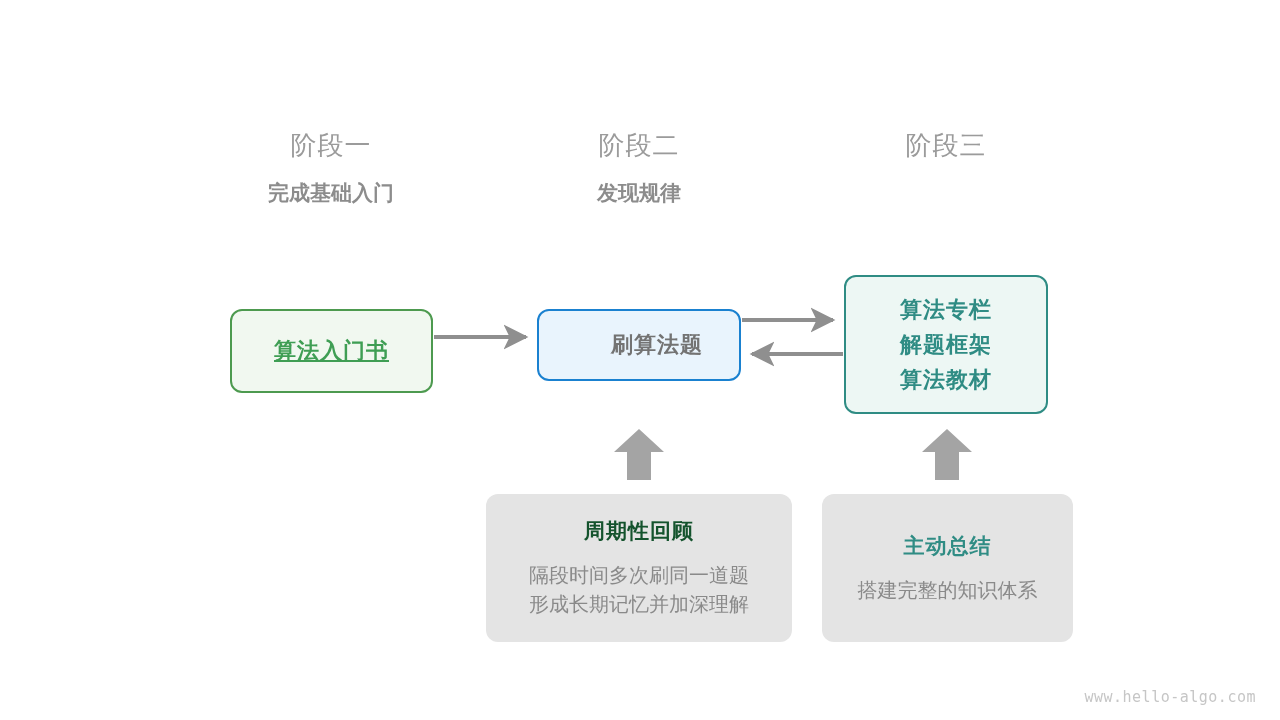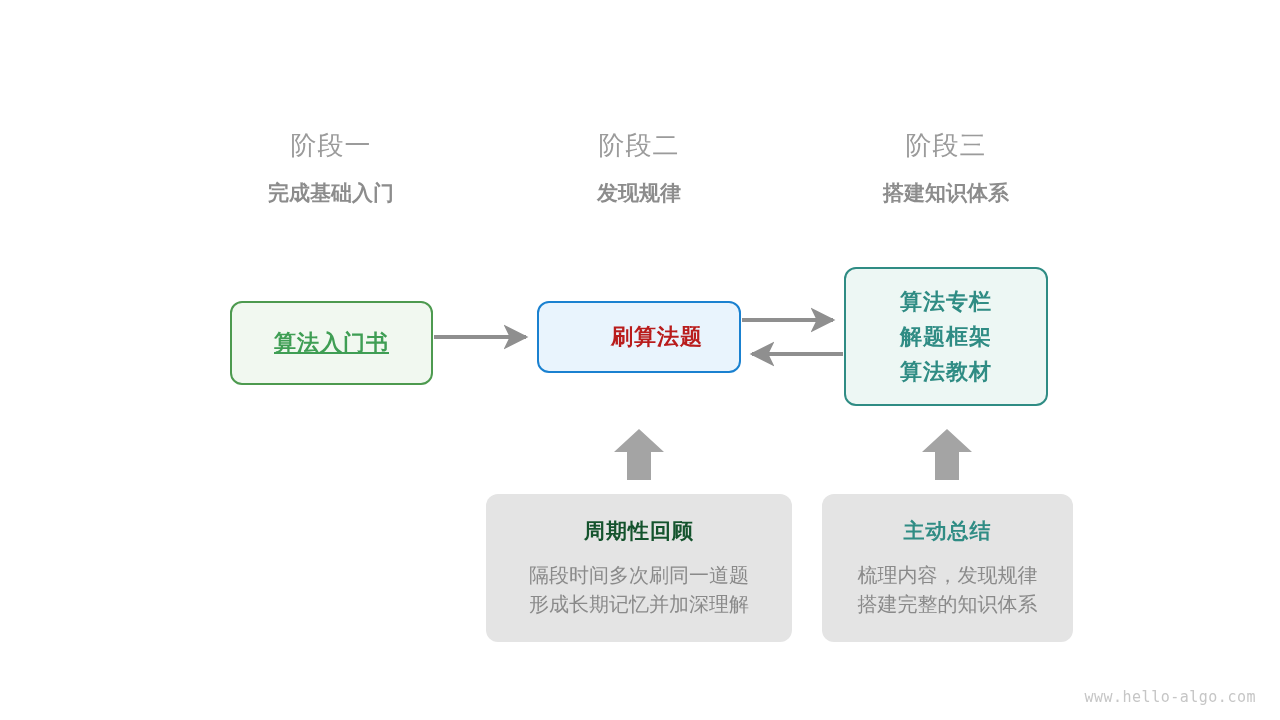--- a/index.html
+++ b/index.html
@@ -163,7 +163,6 @@
 
   <div class="stage" id="stage-3">
     <div class="stage-name">阶段三</div>
-    <div class="stage-sub">搭建知识体系</div>
   </div>
 
   <svg class="connectors" viewBox="0 0 1280 720">

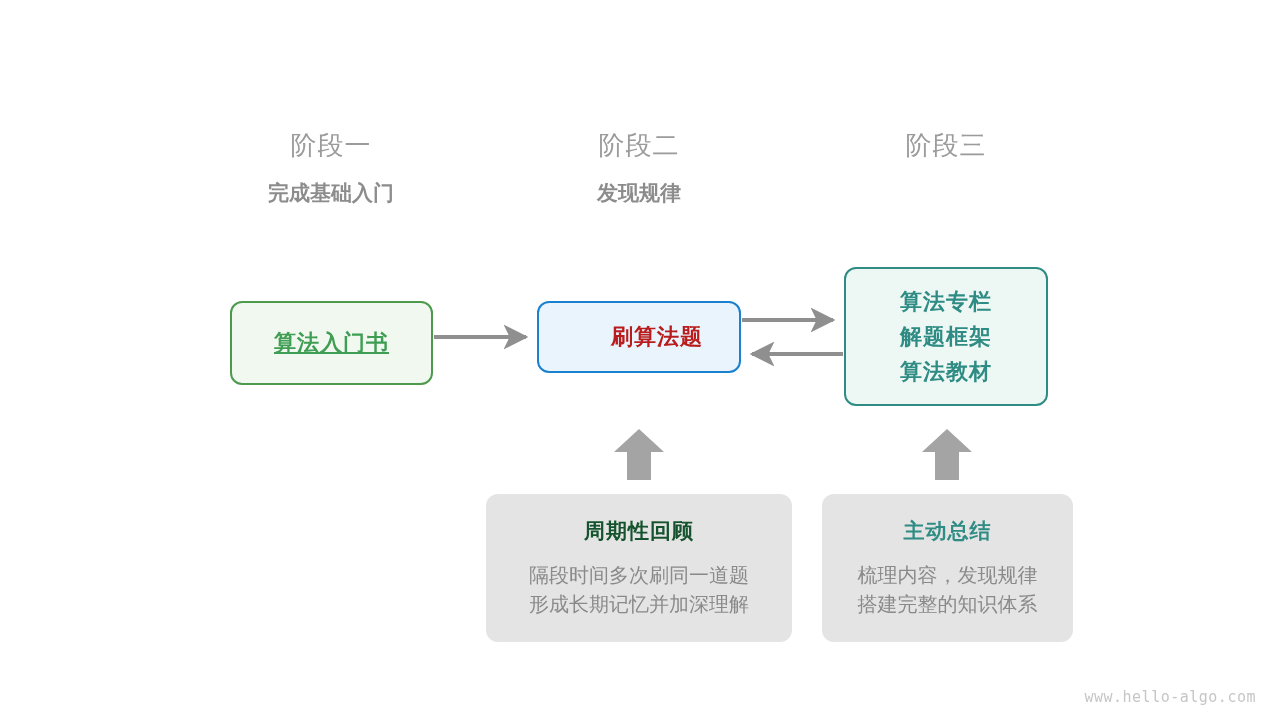--- a/index.html
+++ b/index.html
@@ -61,6 +61,7 @@
     justify-content: center;
     font-weight: bold;
     letter-spacing: 1px;
+    margin-top: 8px;
   }
 
   #box-book {

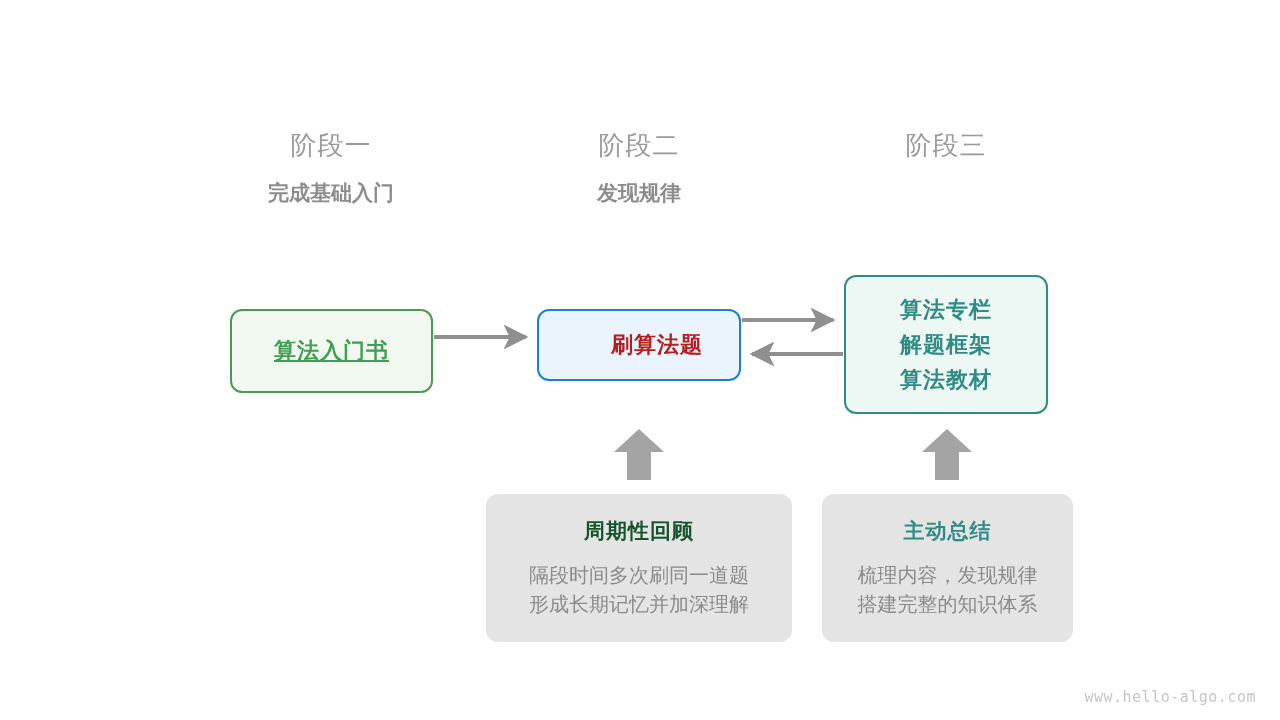--- a/index.html
+++ b/index.html
@@ -79,7 +79,7 @@
     width: 204px; height: 72px;
     background: #e9f4fd;
     border-color: #1a81d0;
-    color: #b91c1c;
+    color: #737373;
     font-size: 22px;
     padding-left: 36px;
   }

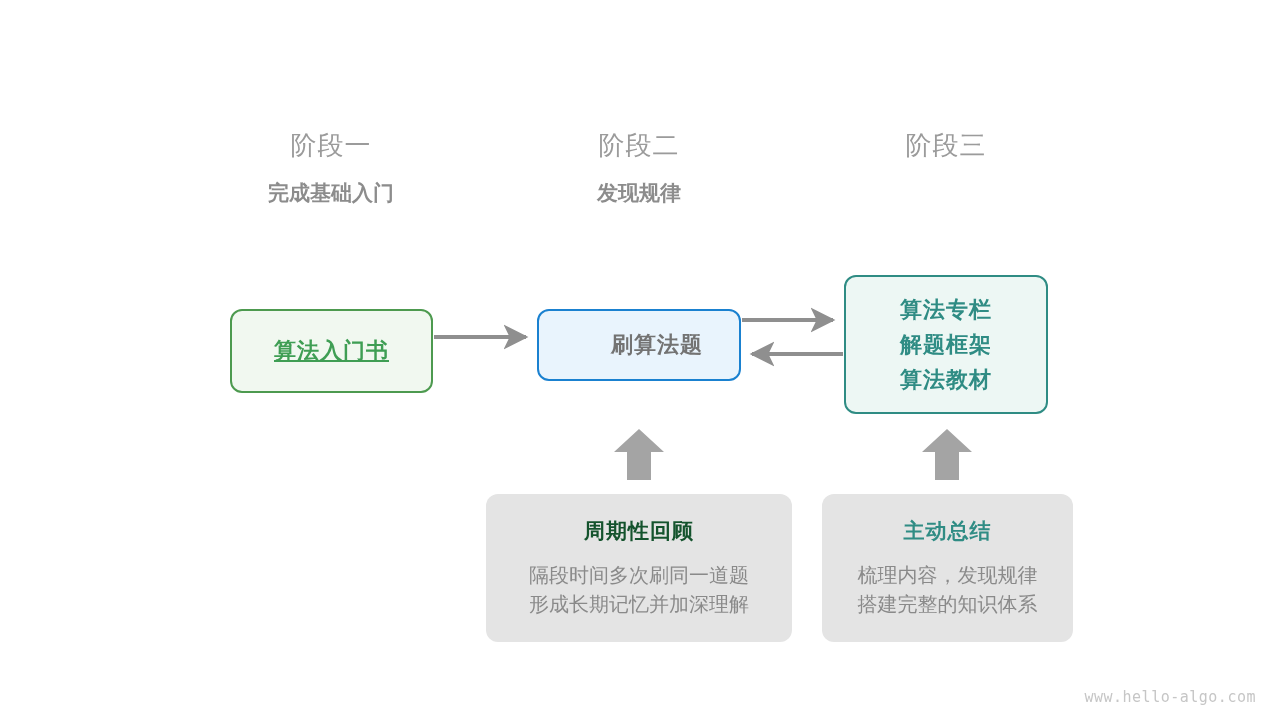--- a/index.html
+++ b/index.html
@@ -209,7 +209,6 @@
 
   <div class="note-box" id="note-summary">
     <div class="note-title">主动总结</div>
-    <div class="note-body">梳理内容，发现规律</div>
     <div class="note-body">搭建完整的知识体系</div>
   </div>
 

